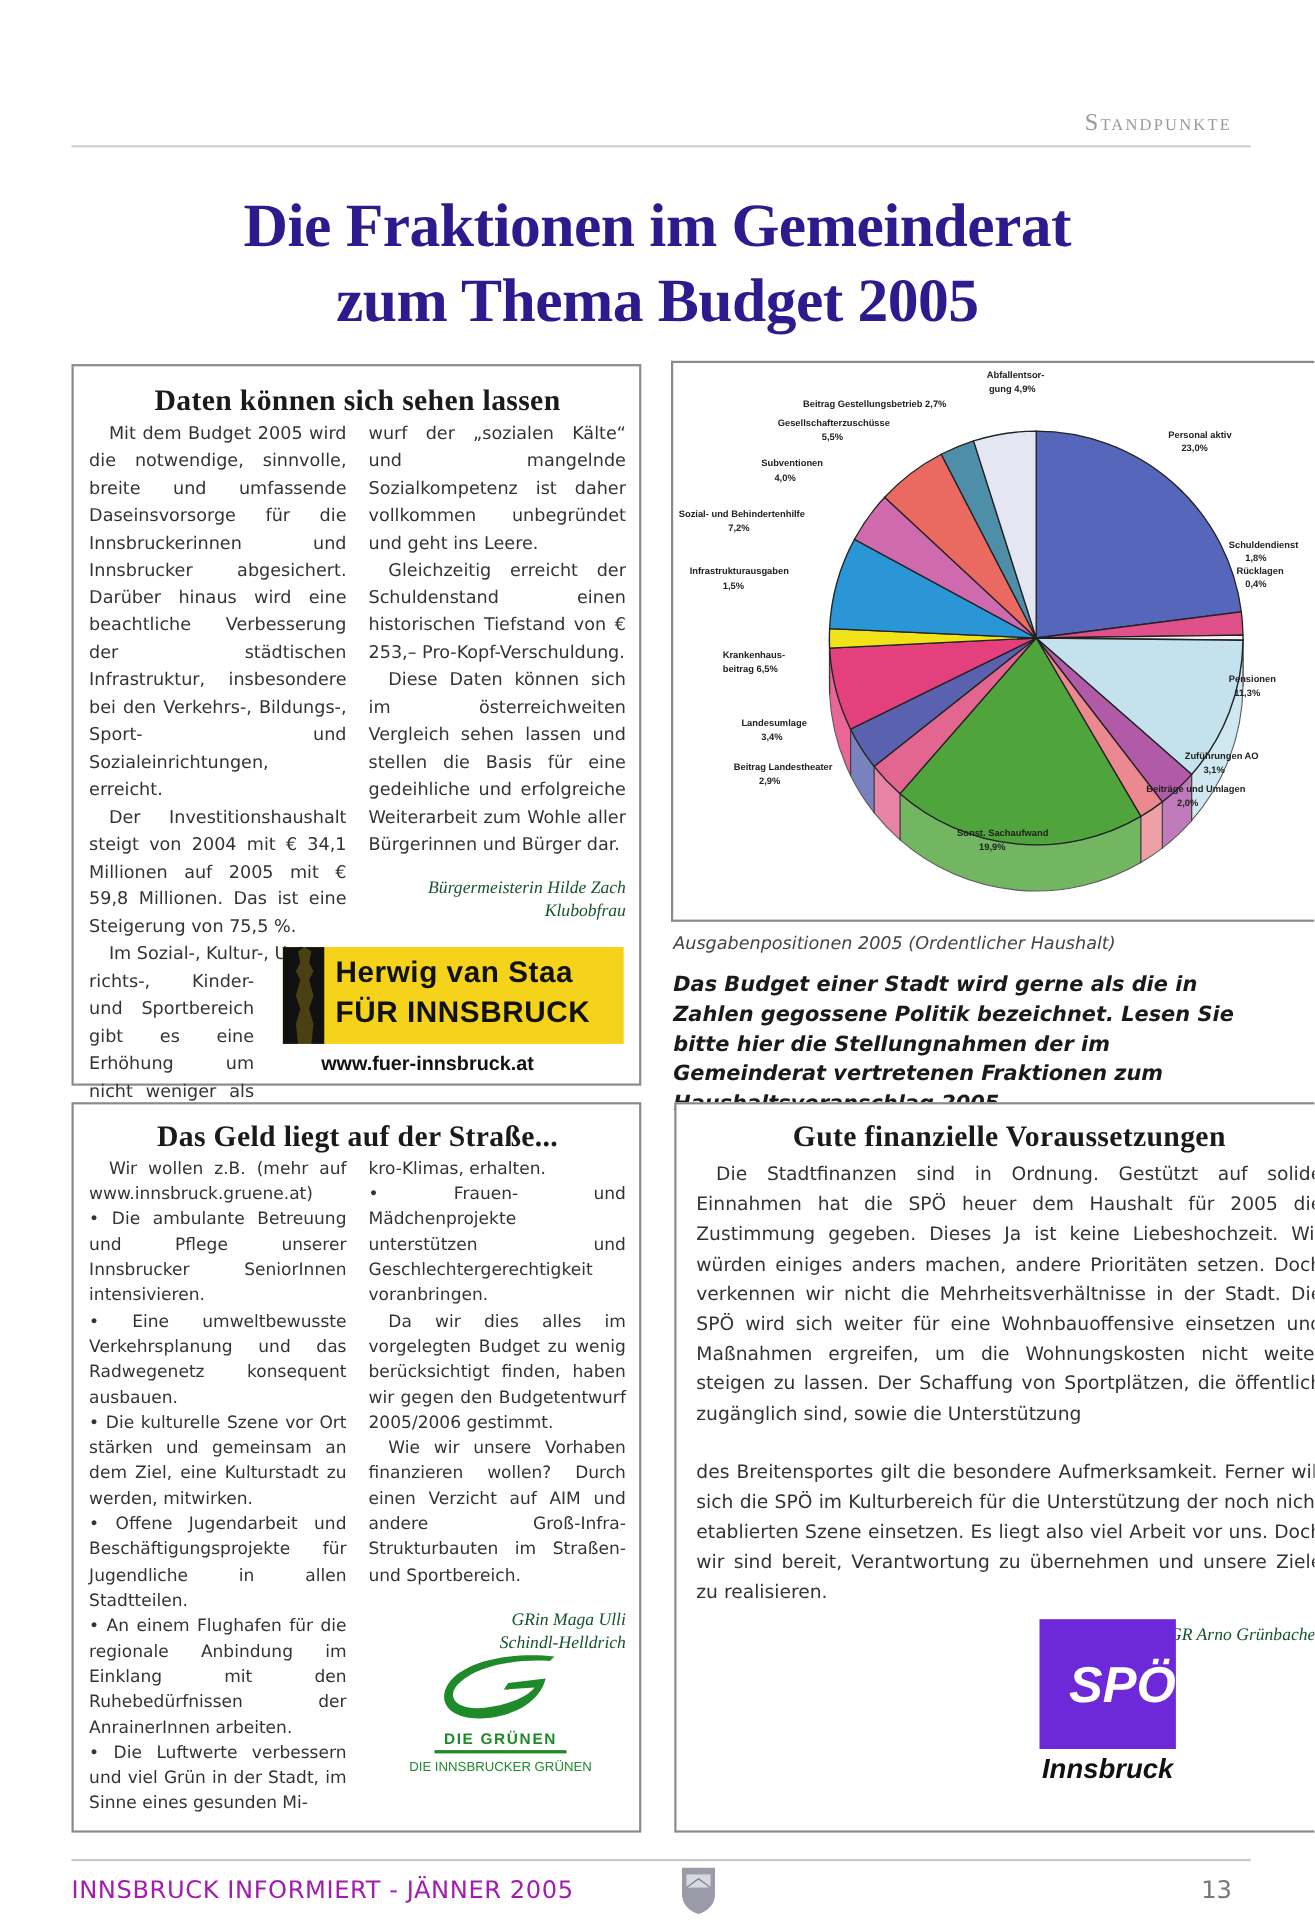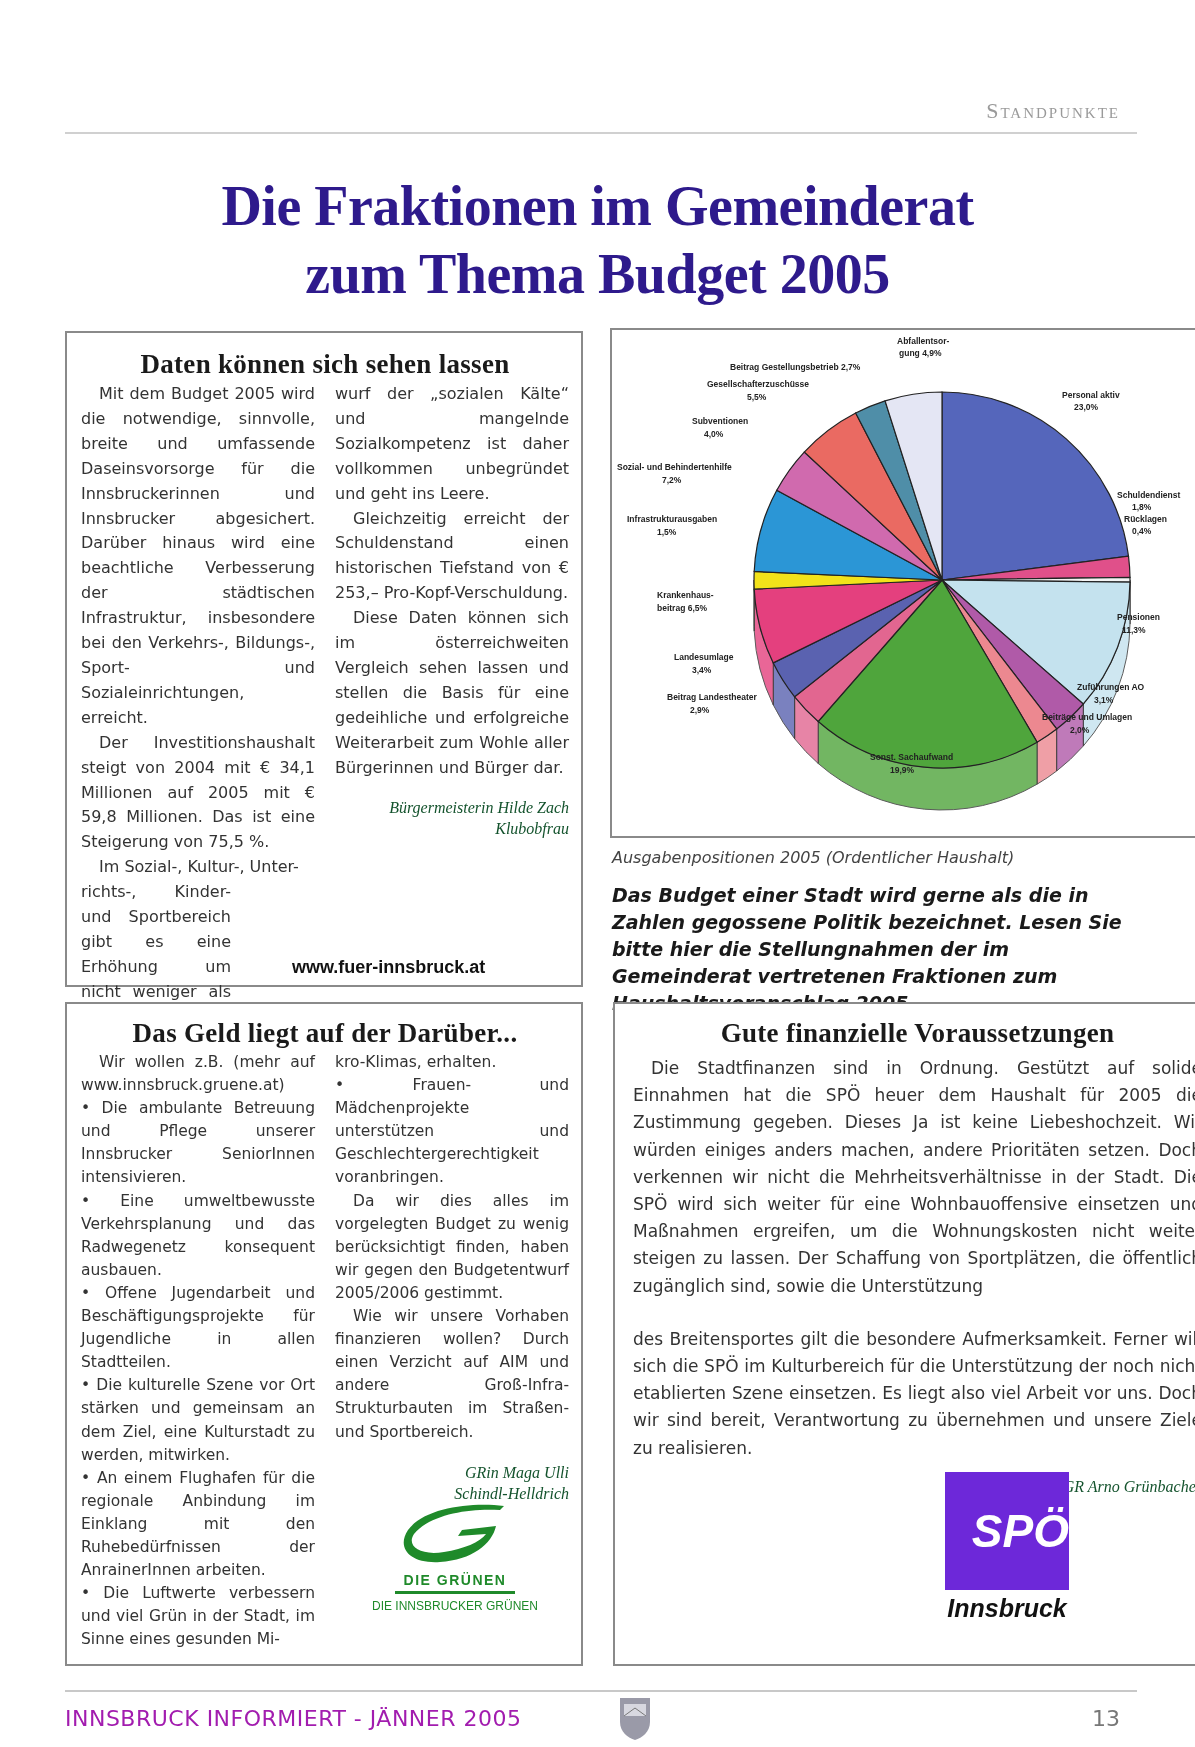--- a/index.html
+++ b/index.html
@@ -77,6 +77,14 @@
         <div>Klubobfrau</div>
       </div>
     </div>
+  </div>
+  <div class="ad">
+    <svg class="tower" viewBox="0 0 38 88">
+      <rect x="0" y="0" width="38" height="88" fill="#111"></rect>
+      <path d="M14 4 L20 0 L26 4 L24 14 L28 22 L24 30 L28 44 L24 56 L28 70 L26 88 L14 88 L12 70 L16 56 L12 44 L16 30 L12 22 L16 14 Z" fill="#f4d31a" opacity="0.25"></path>
+    </svg>
+    <div class="l1">Herwig van Staa</div>
+    <div class="l2">FÜR INNSBRUCK</div>
   </div>
   <div class="ad-url">www.fuer-innsbruck.at</div>
 </div>

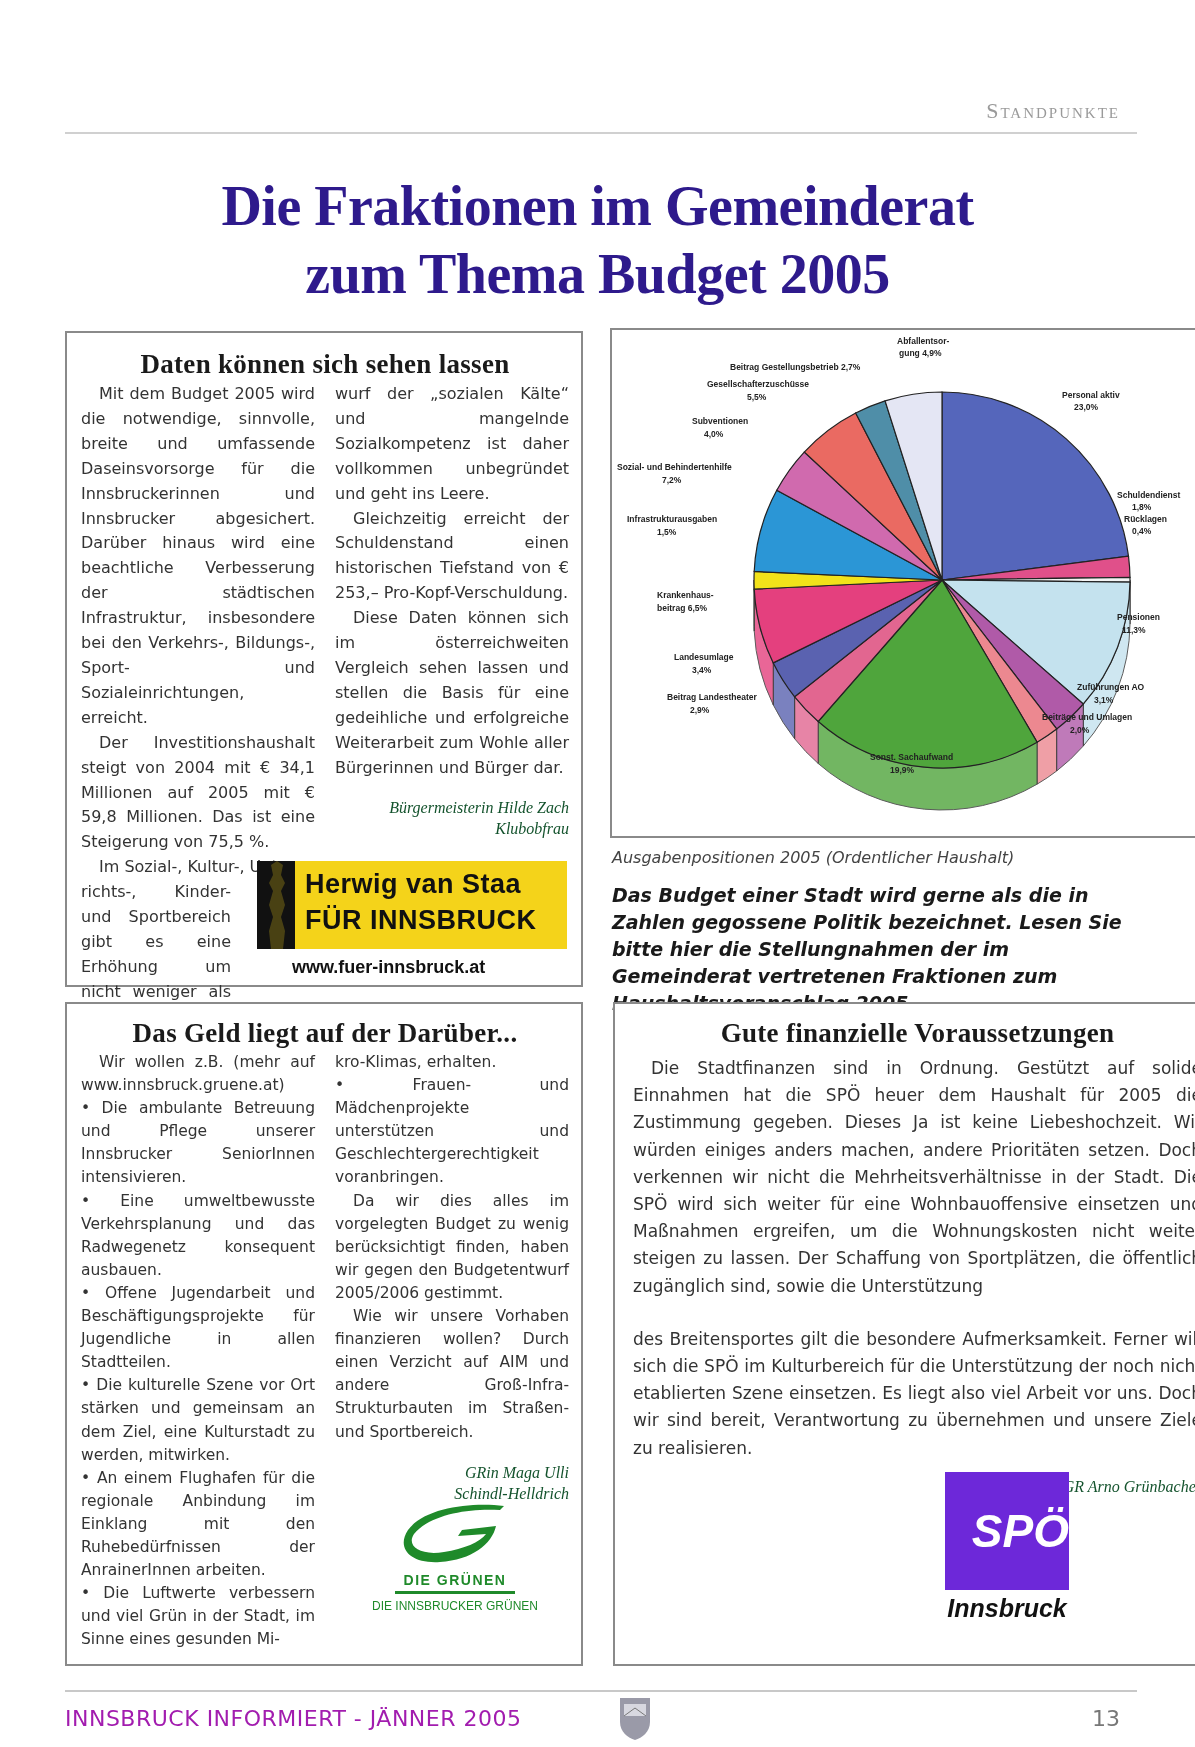--- a/index.html
+++ b/index.html
@@ -163,7 +163,7 @@
 <div class="abs intro">Das Budget einer Stadt wird gerne als die in Zahlen gegossene Politik bezeichnet. Lesen Sie bitte hier die Stellungnahmen der im Gemeinderat vertretenen Fraktionen zum Haushaltsvoranschlag 2005.</div>
 
 <div id="box2" class="abs box">
-  <h2>Das Geld liegt auf der Darüber...</h2>
+  <h2>Das Geld liegt auf der Straße...</h2>
   <div class="cols" style="margin-top:2px;">
     <div class="col">
       <p class="ind">Wir wollen z.B. (mehr auf www.innsbruck.gruene.at)</p>

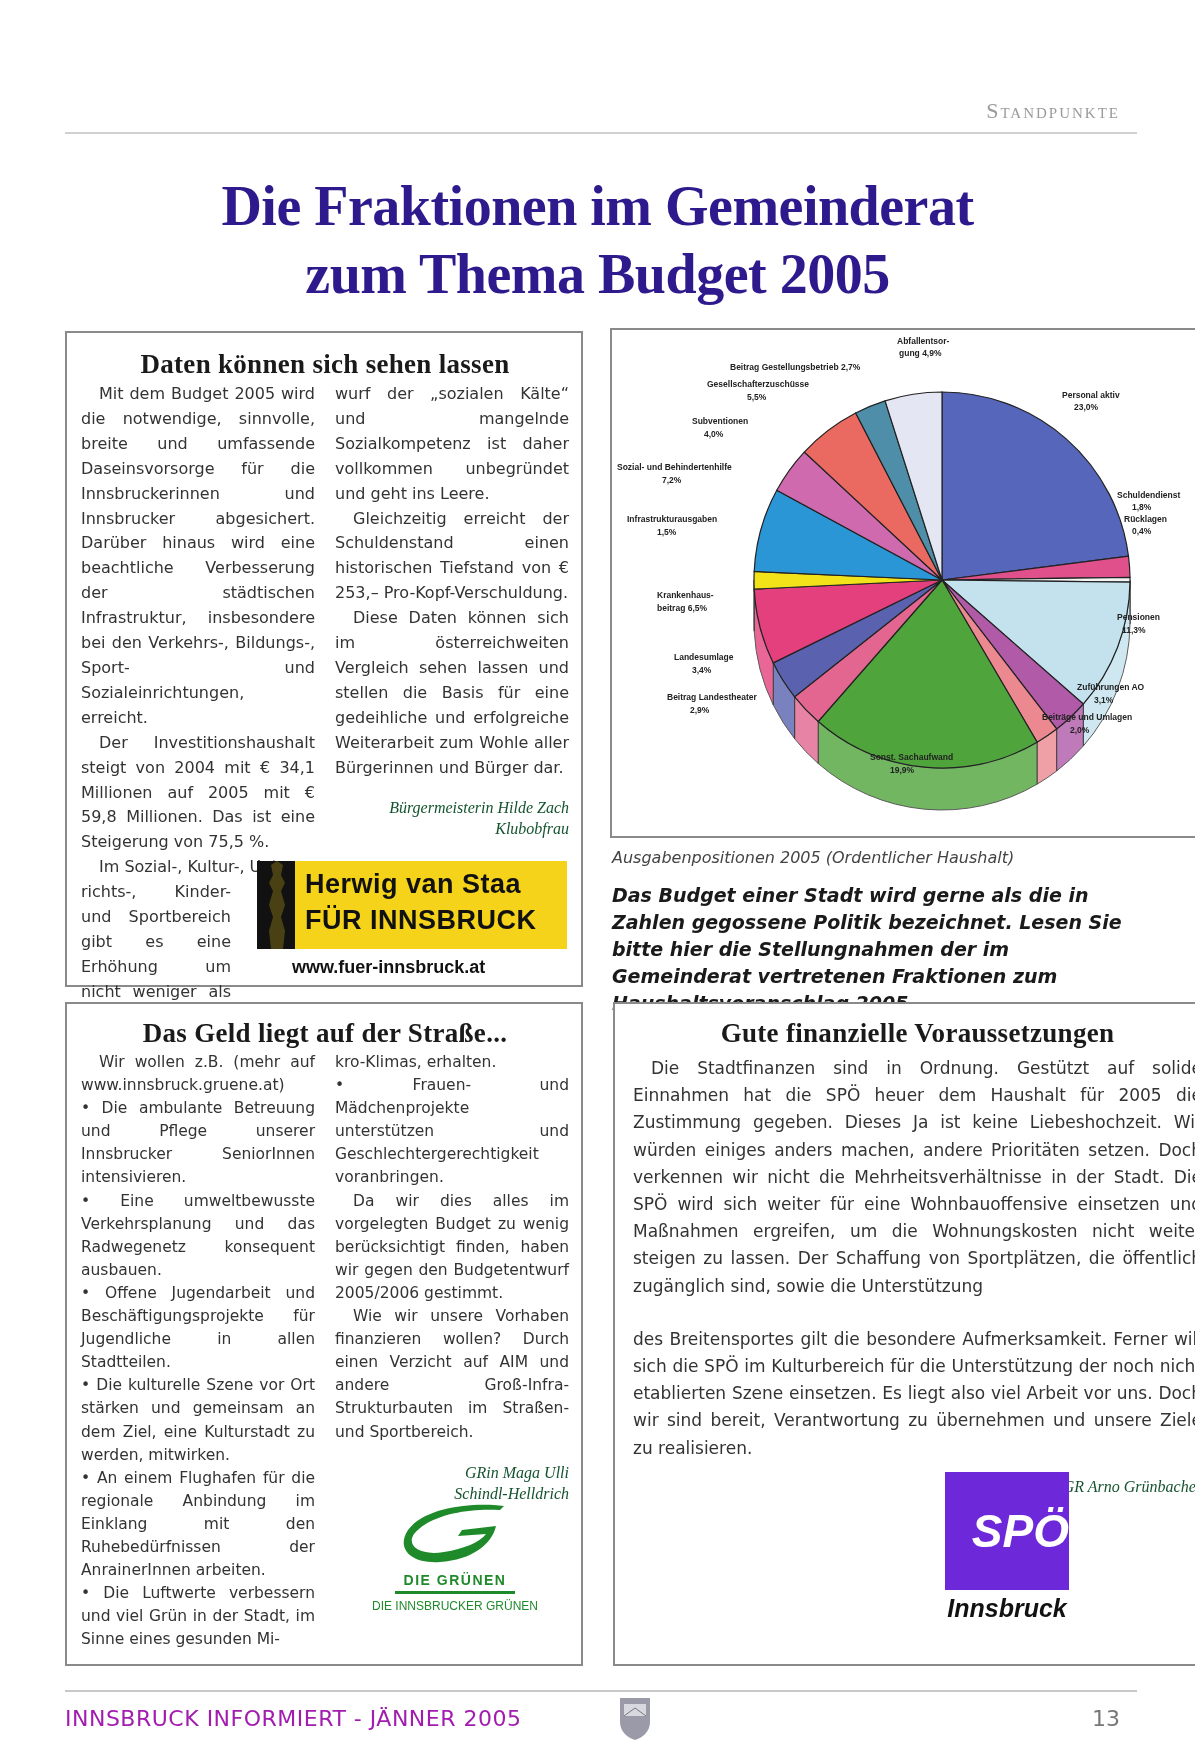--- a/index.html
+++ b/index.html
@@ -169,8 +169,8 @@
       <p class="ind">Wir wollen z.B. (mehr auf www.innsbruck.gruene.at)</p>
       <p>• Die ambulante Betreuung und Pflege unserer Innsbrucker SeniorInnen intensivieren.</p>
       <p>• Eine umweltbewusste Verkehrsplanung und das Radwegenetz konsequent ausbauen.</p>
+      <p>• Die kulturelle Szene vor Ort stärken und gemeinsam an dem Ziel, eine Kulturstadt zu werden, mitwirken.</p>
       <p>• Offene Jugendarbeit und Beschäftigungsprojekte für Jugendliche in allen Stadtteilen.</p>
-      <p>• Die kulturelle Szene vor Ort stärken und gemeinsam an dem Ziel, eine Kulturstadt zu werden, mitwirken.</p>
       <p>• An einem Flughafen für die regionale Anbindung im Einklang mit den Ruhebedürfnissen der AnrainerInnen arbeiten.</p>
       <p>• Die Luftwerte verbessern und viel Grün in der Stadt, im Sinne eines gesunden Mi-</p>
     </div>

